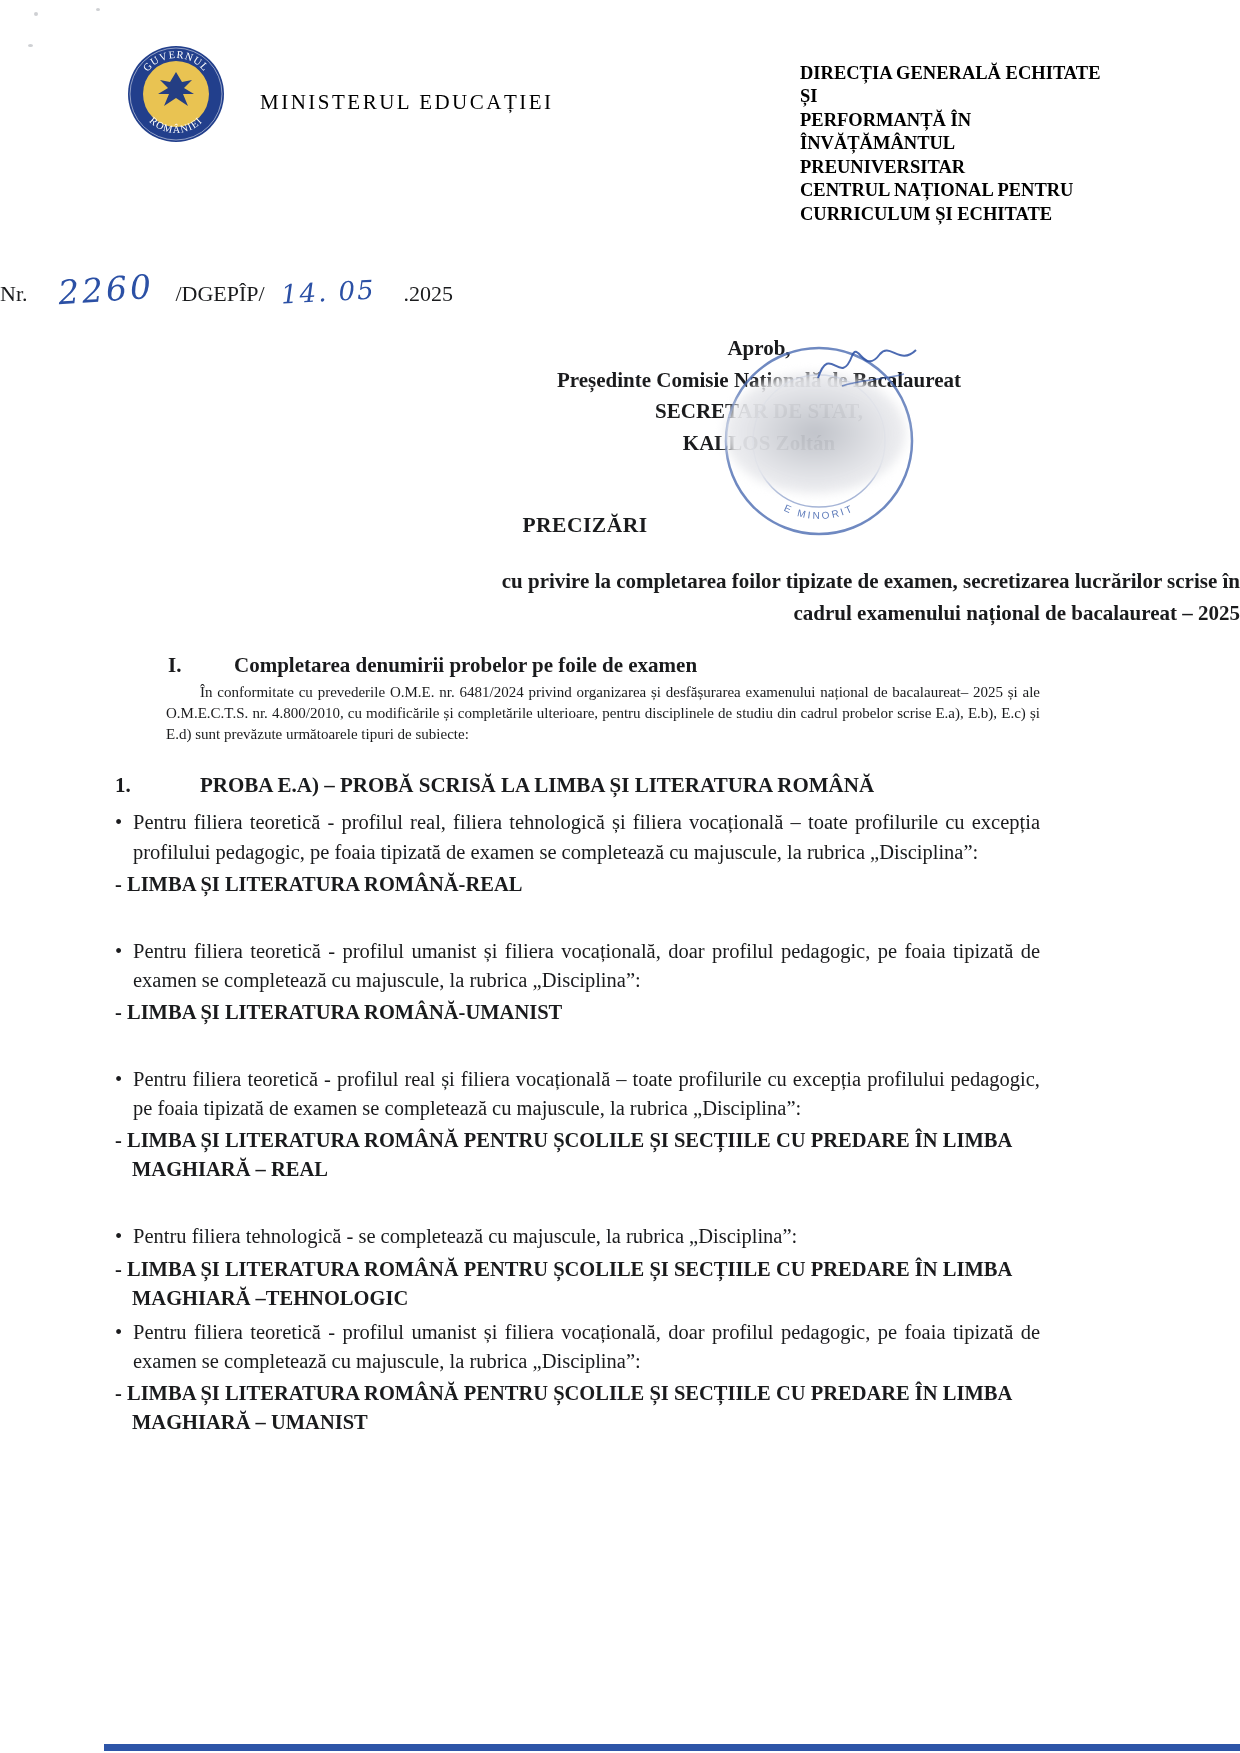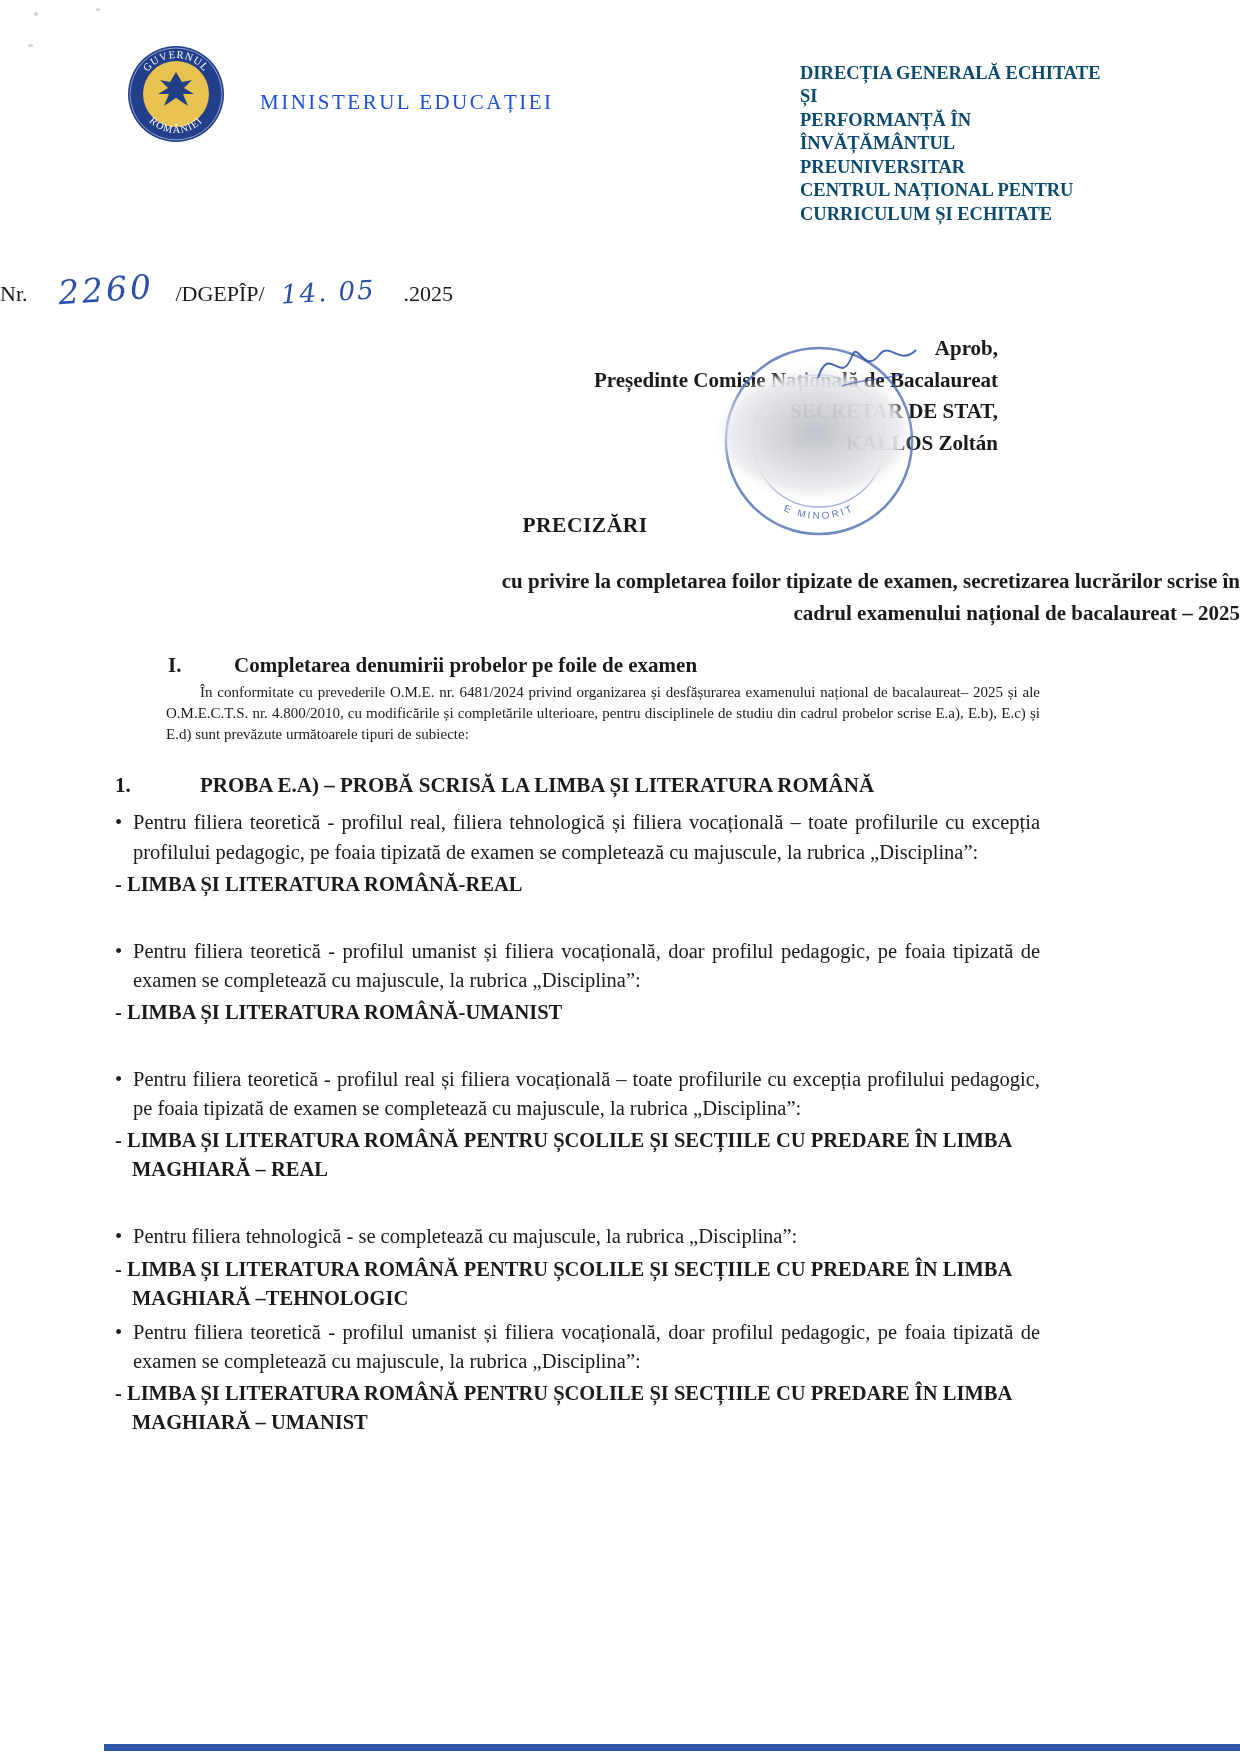--- a/index.html
+++ b/index.html
@@ -18,7 +18,7 @@
   }
   .dept {
     margin-left:auto; width:322px; margin-top:18px;
-    color:#0c4a6e; font-weight:bold; font-size:18.5px; line-height:1.27;
+    color:#000000; font-weight:bold; font-size:18.5px; line-height:1.27;
   }
   
   .nr-line { margin-top:44px; font-size:22px; display:flex; align-items:baseline; }

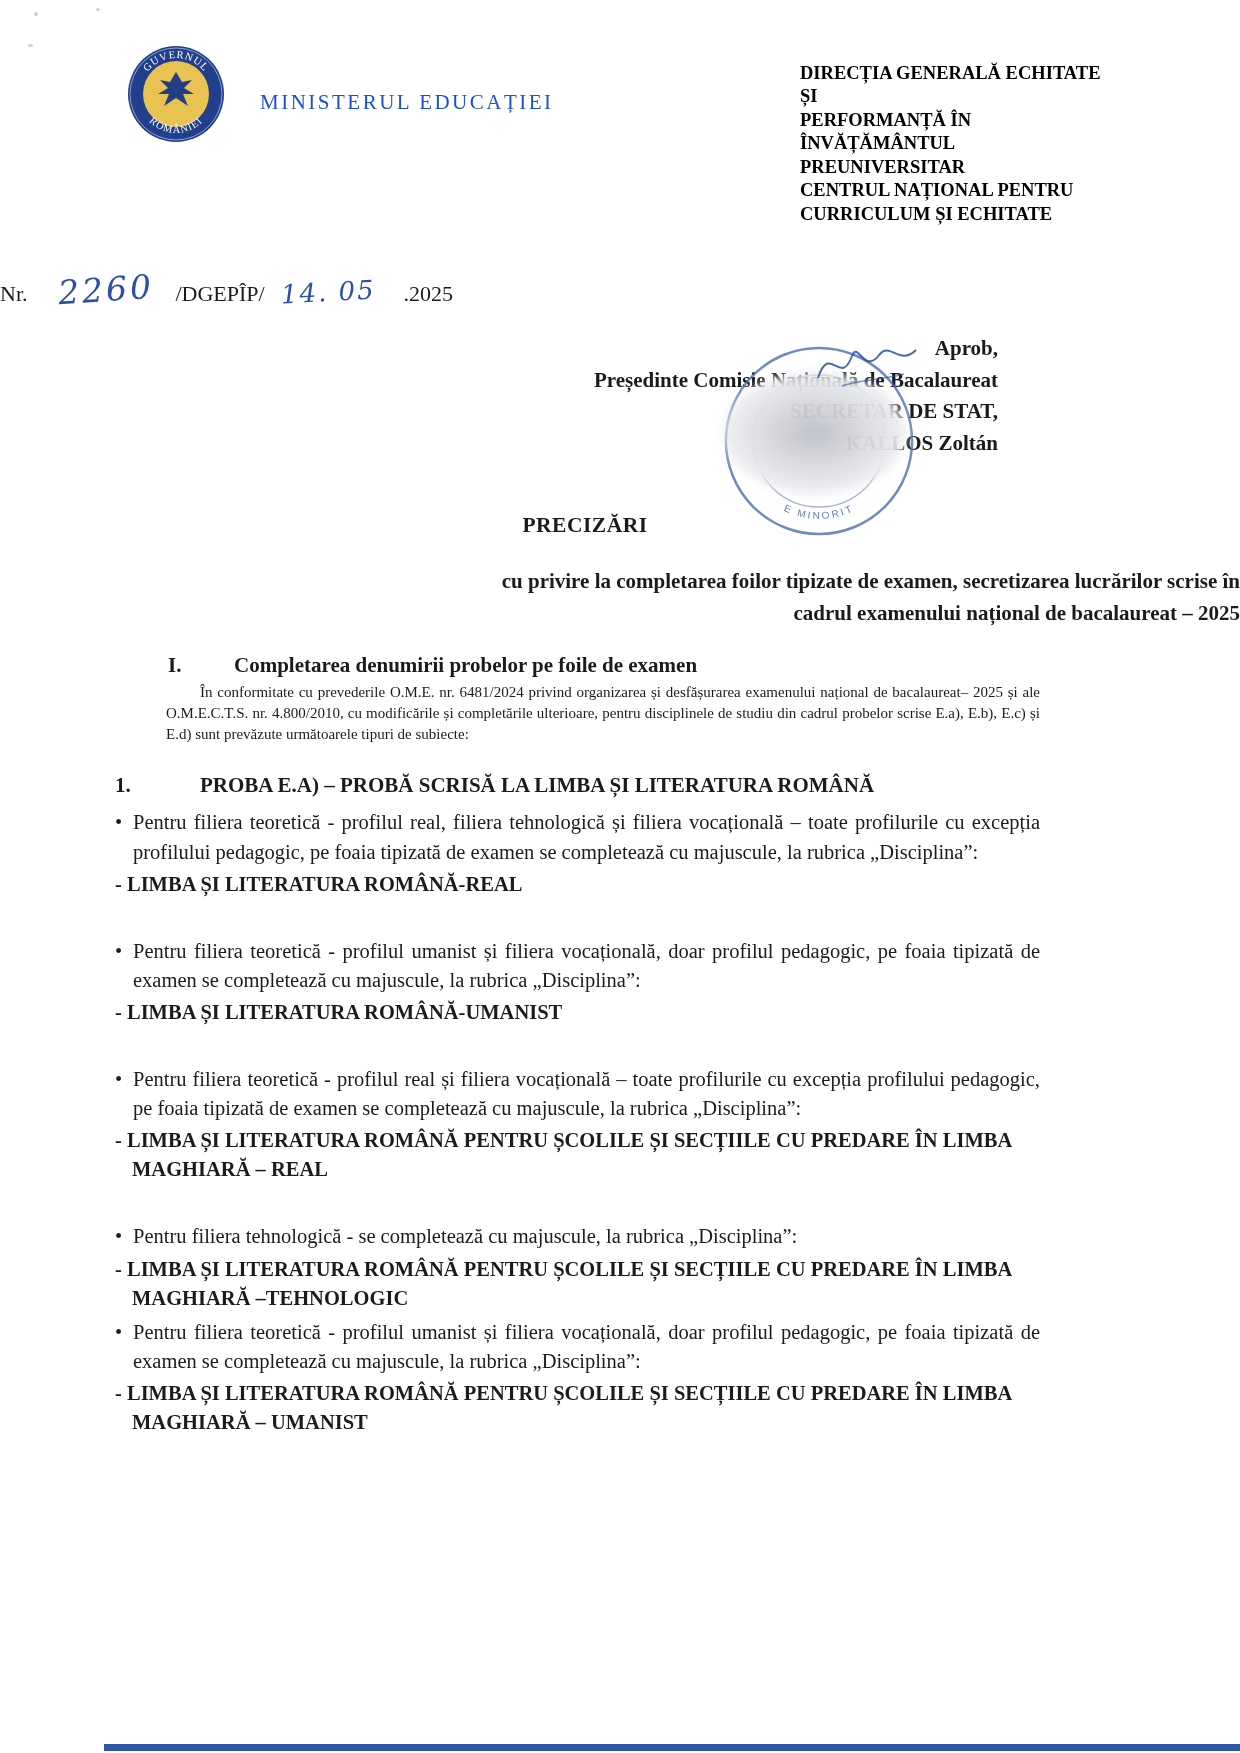--- a/index.html
+++ b/index.html
@@ -14,7 +14,7 @@
   .logo { width:100px; height:100px; flex:0 0 auto; }
   .ministry {
     margin-left:34px; margin-top:46px; font-size:21px; letter-spacing:2.5px;
-    color:#1d4ed8; font-weight:500; white-space:nowrap;
+    color:#000000; font-weight:500; white-space:nowrap;
   }
   .dept {
     margin-left:auto; width:322px; margin-top:18px;

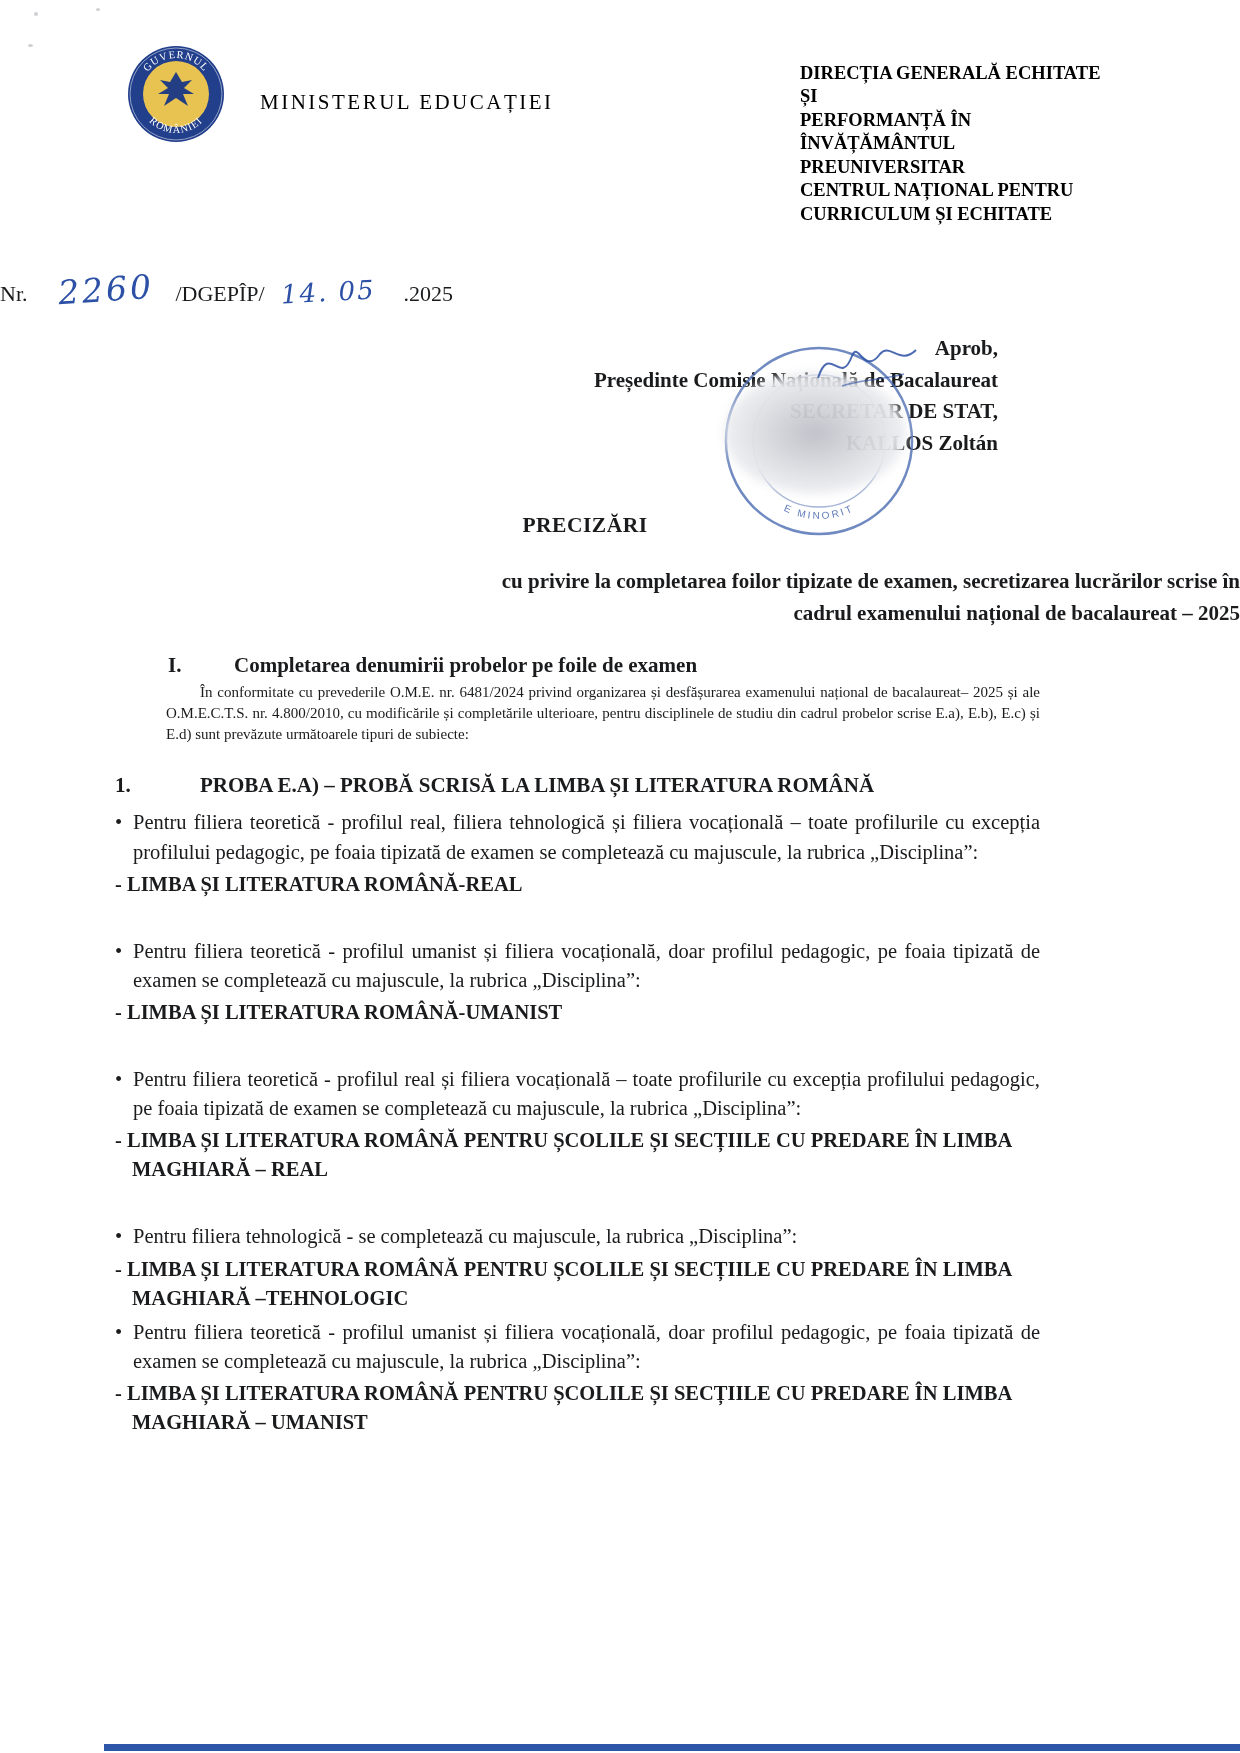--- a/index.html
+++ b/index.html
@@ -26,7 +26,7 @@
   .hand-nr { font-size:33px; margin-left:30px; margin-right:22px; transform:rotate(-4deg); letter-spacing:3px; }
   .hand-date { font-size:26px; margin-left:16px; margin-right:28px; transform:rotate(-3deg); letter-spacing:2px; }
   
-  .approval { margin-top:24px; margin-left:520px; width:478px; text-align:right; font-weight:bold; font-size:21px; line-height:1.5; }
+  .approval { margin-top:24px; margin-left:520px; width:478px; text-align:center; font-weight:bold; font-size:21px; line-height:1.5; }
   
   .doc-title { margin-top:54px; width:1170px; text-align:center; font-weight:bold; font-size:21.5px; letter-spacing:0.5px; }
   .subtitle { margin-top:28px; text-align:right; font-weight:bold; font-size:21px; line-height:1.5; }

